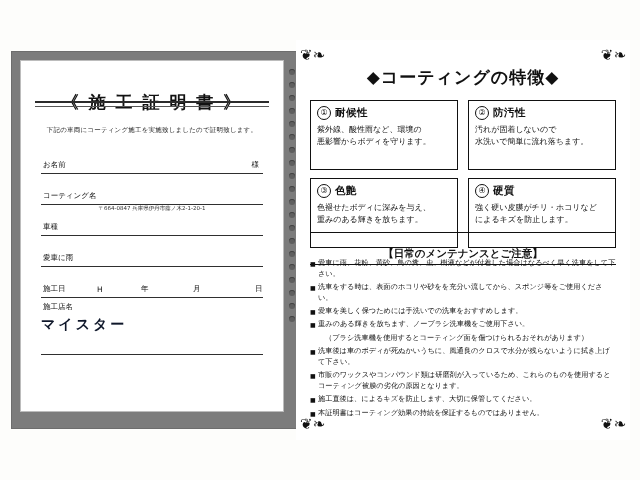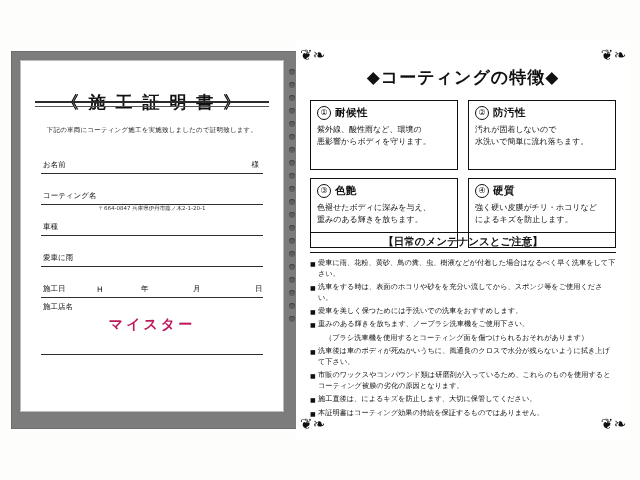--- a/index.html
+++ b/index.html
@@ -248,7 +248,7 @@
     text-align: center;
     font-size: 10.5px;
     font-weight: bold;
-    padding: 2px 0 3px 0;
+    padding: 14px 0 3px 0;
     color: #111;
   }
   .notes {

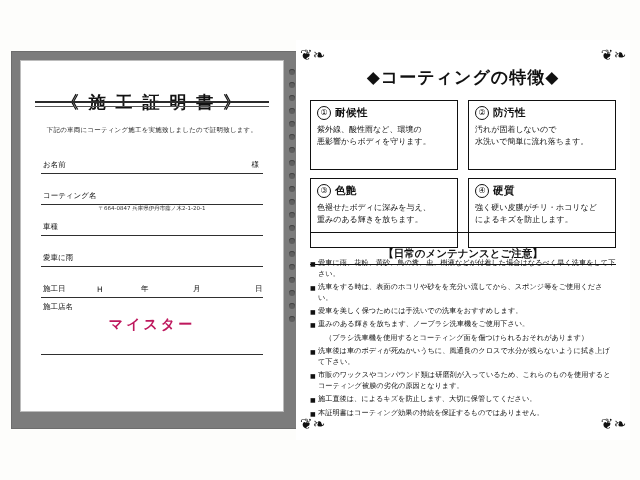--- a/index.html
+++ b/index.html
@@ -128,12 +128,11 @@
     position: absolute;
     left: 0; right: 0;
     top: 18px;
-    text-align: center;
     font-family: "DejaVu Serif", serif;
     font-size: 14px;
     font-weight: bold;
     letter-spacing: 3px;
-    color: #be185d;
+    color: #0f172a;
   }
   .shop-addr {
     position: absolute;

